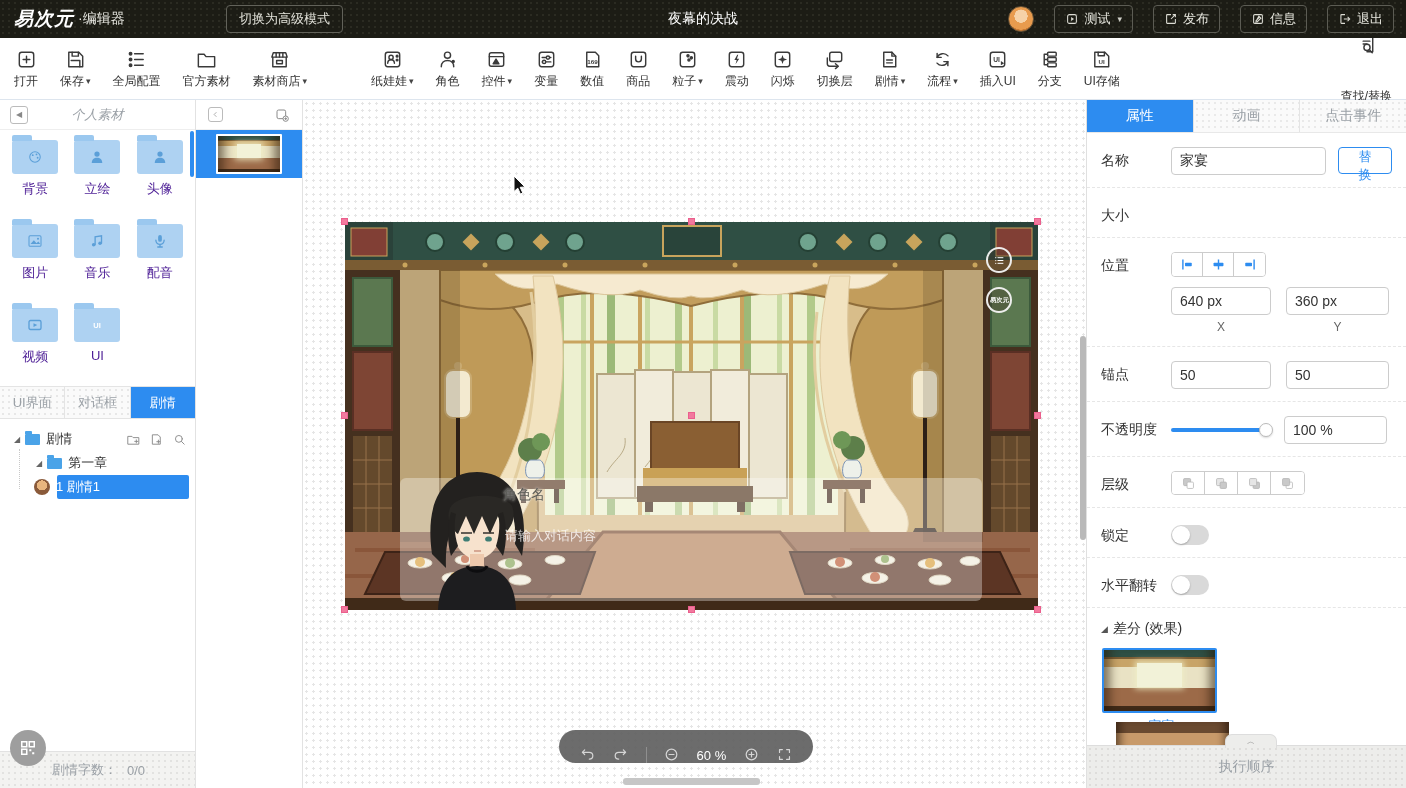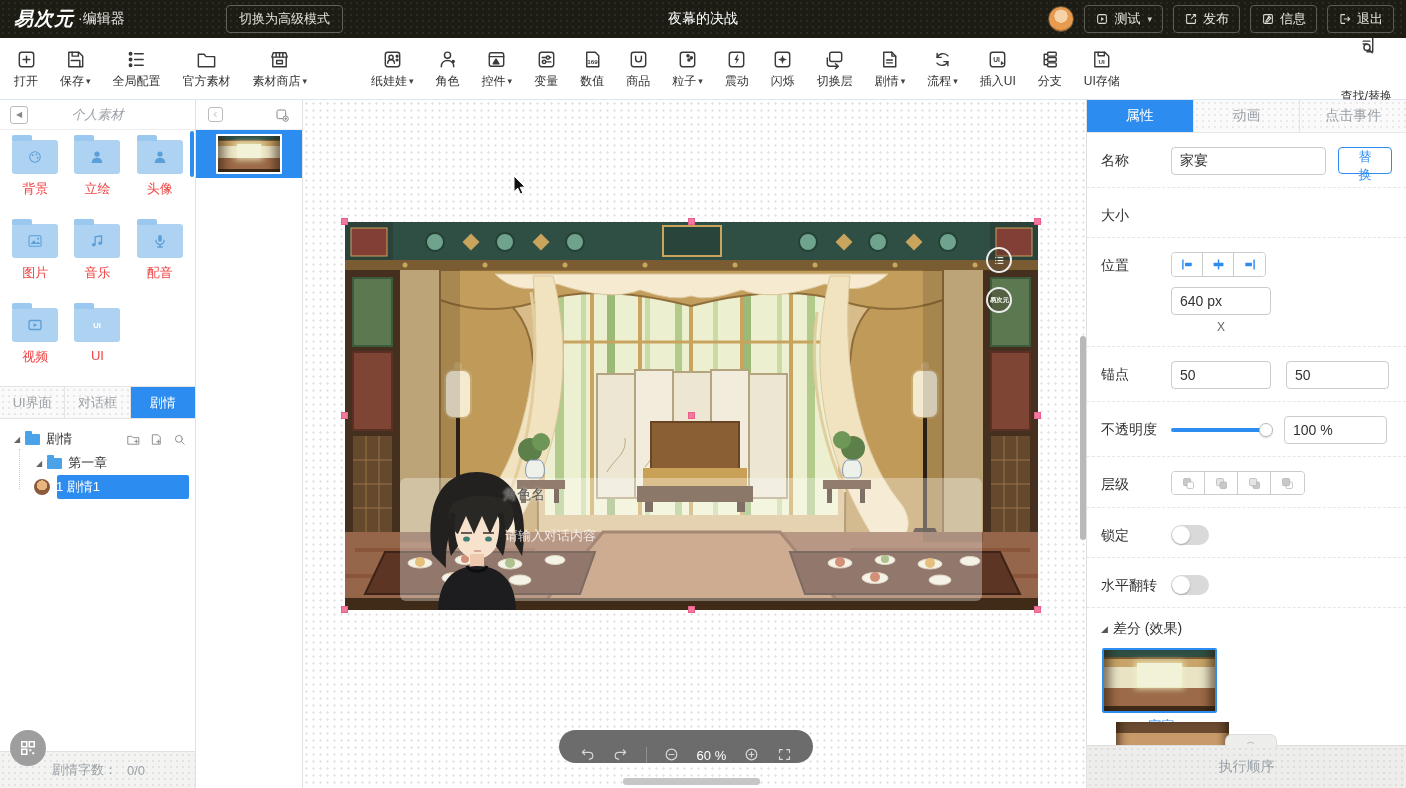--- a/index.html
+++ b/index.html
@@ -17,7 +17,7 @@
   .mode-btn { border:1px solid #62625a; border-radius:4px; color:#e2e2da; background:transparent;
     font-size:13px; padding:4px 12px; margin-left:22px; cursor:pointer; }
   .doc-title { position:absolute; left:50%; transform:translateX(-50%); font-size:14px; color:#fff; }
-  .top-right { margin-left:auto; display:flex; align-items:center; gap:10px; margin-right:12px; }
+  .top-right { margin-left:auto; display:flex; align-items:center; gap:20px; margin-right:12px; }
   .avatar { width:26px; height:26px; border-radius:50%;
     background:radial-gradient(circle at 50% 38%,#f6d2a8 0 34%,#e89b4e 35% 70%,#c97a33 71%);
     border:1px solid #6a5438; }

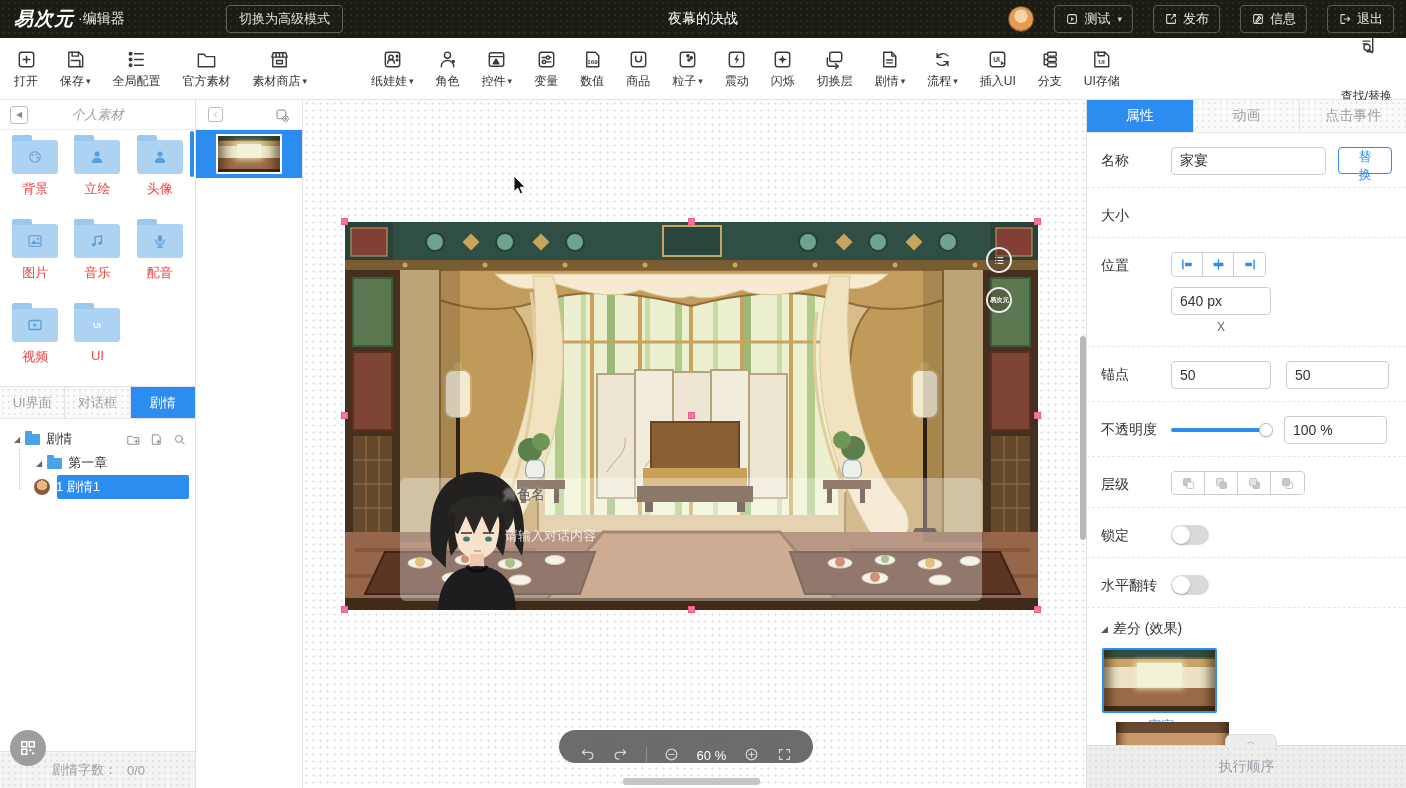--- a/index.html
+++ b/index.html
@@ -59,7 +59,7 @@
     background:#9bc8ef; border-radius:2px 2px 0 0; }
   .folder svg { width:22px; height:18px; fill:#5b9fd8; stroke:#5b9fd8; stroke-width:1.4;
     stroke-linecap:round; }
-  .folder-label { font-size:13px; color:#ef4444; }
+  .folder-label { font-size:13px; color:#4c1d95; }
   .assets-scroll { position:absolute; right:1px; top:31px; width:4px; height:46px;
     background:#2d8cf0; border-radius:2px; }
 

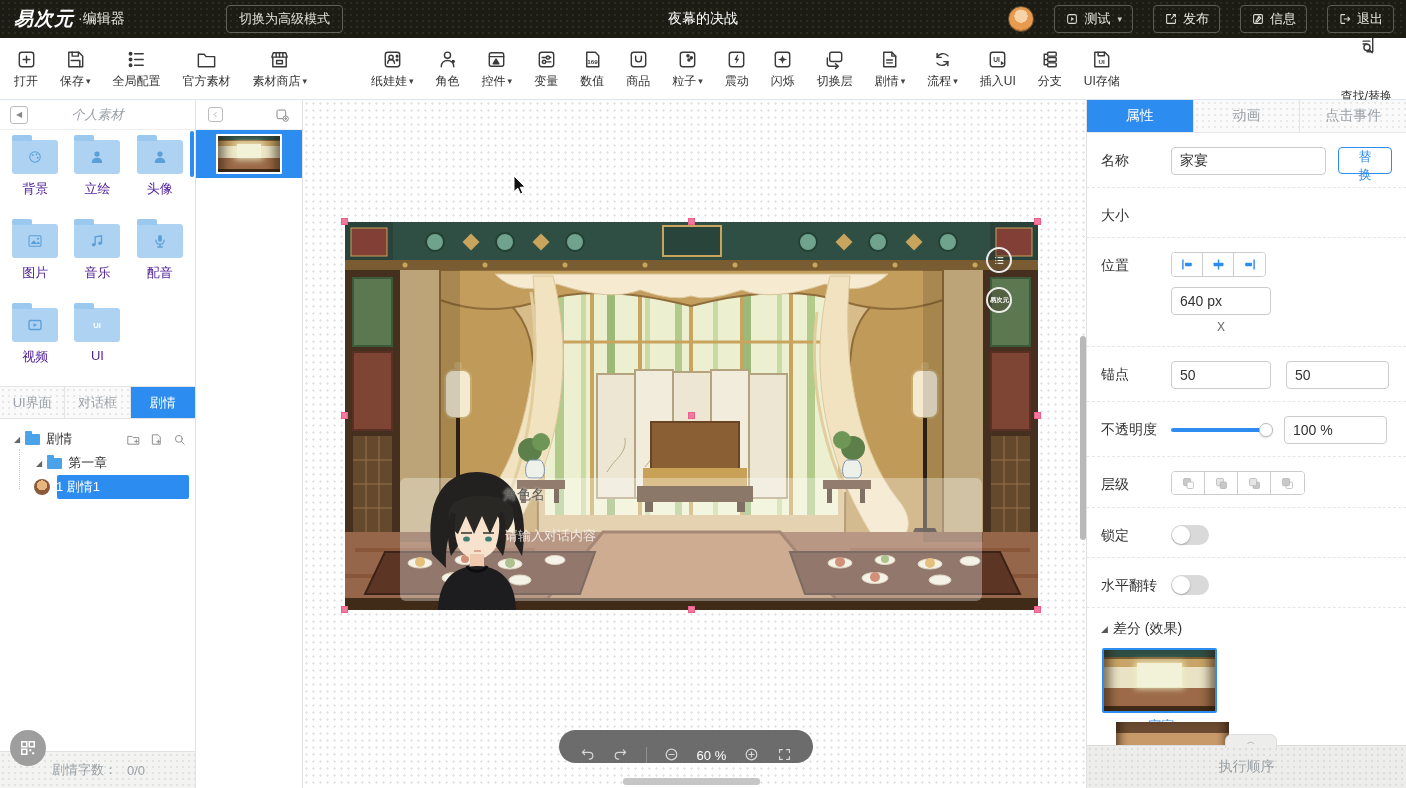--- a/index.html
+++ b/index.html
@@ -1062,6 +1062,10 @@
             <div class="under">X</div>
           </div>
           <div style="width:15px"></div>
+          <div>
+            <input class="pinput w-med2" value="360 px" style="">
+            <div class="under">Y</div>
+          </div>
         </div>
       </div>
     </div>

